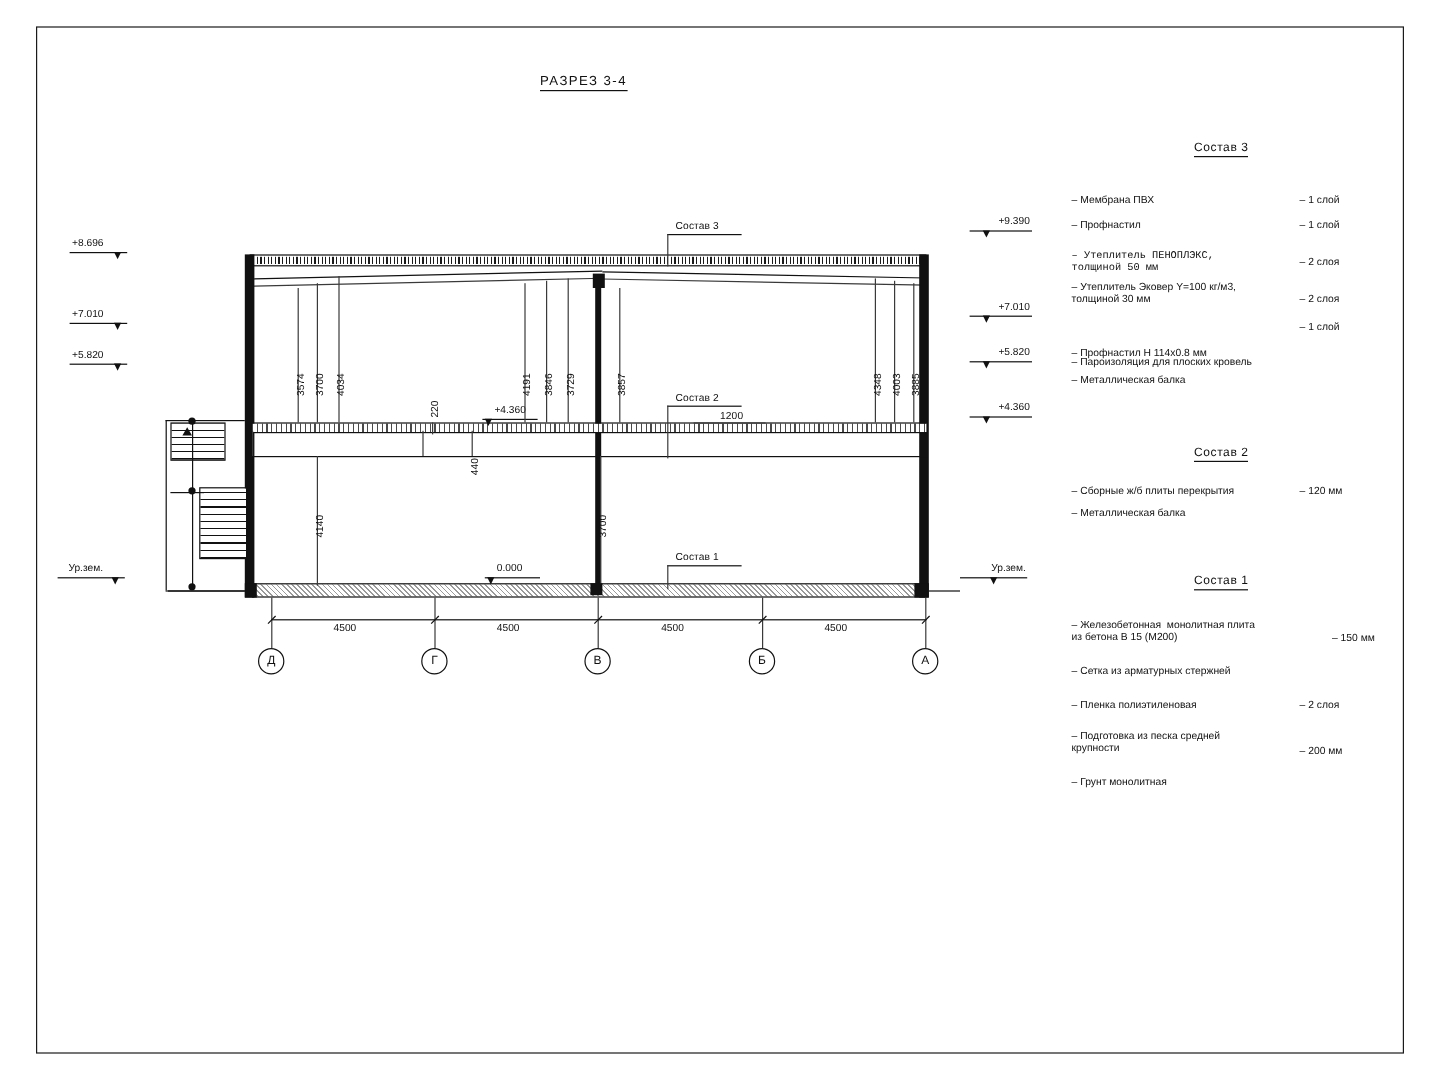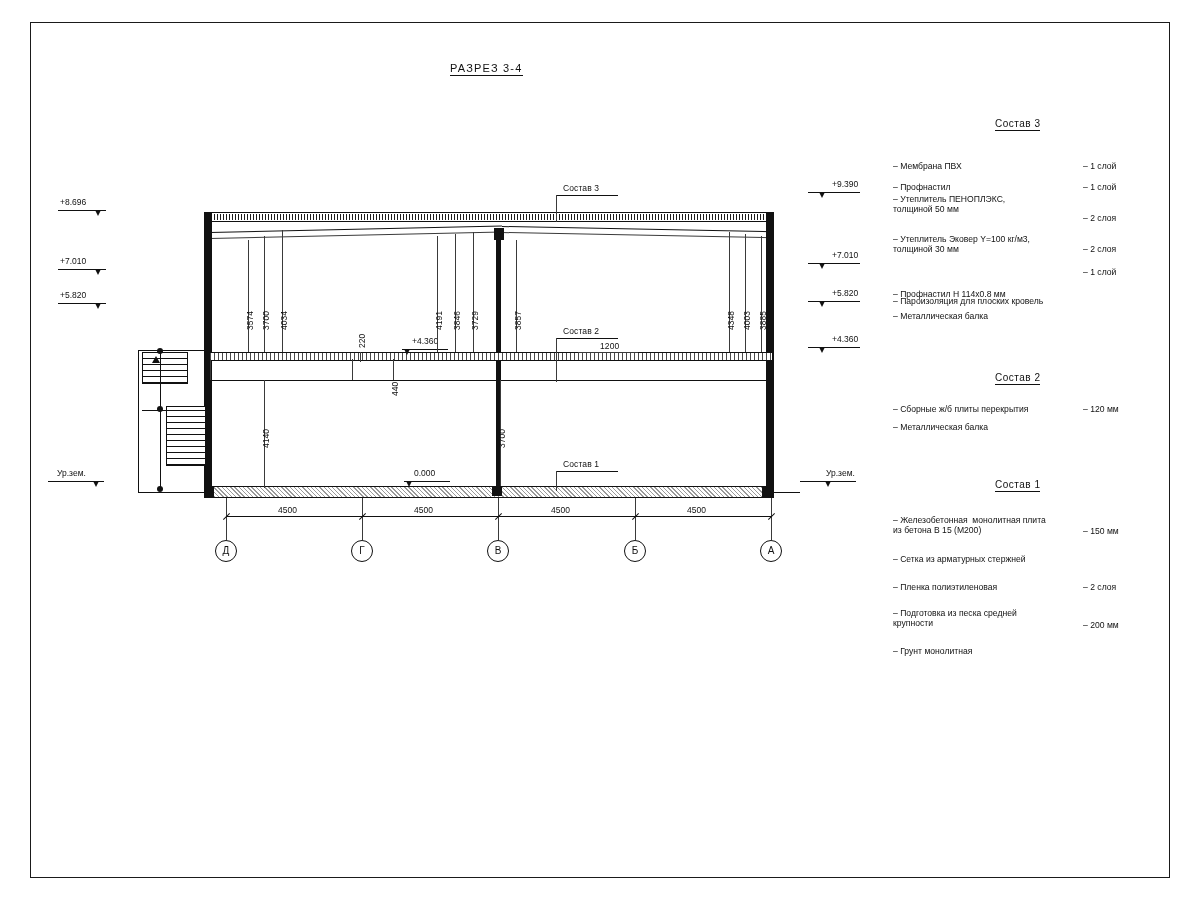--- a/index.html
+++ b/index.html
@@ -313,7 +313,7 @@
   <div class="spec-row" style="left:893px; top:182px;">– Профнастил</div>
   <div class="spec-val" style="left:1083px; top:182px;">– 1 слой</div>
 
-  <div class="spec-row" style="left:893px; top:194px; white-space:pre;">– Утеплитель ПЕНОПЛЭКС,
+  <div class="spec-row" style="left:893px; top:208px; white-space:pre;font-family:Liberation Mono, monospace;">– Утеплитель ПЕНОПЛЭКС,
 толщиной 50 мм</div>
   <div class="spec-val" style="left:1083px; top:213px;">– 2 слоя</div>
 

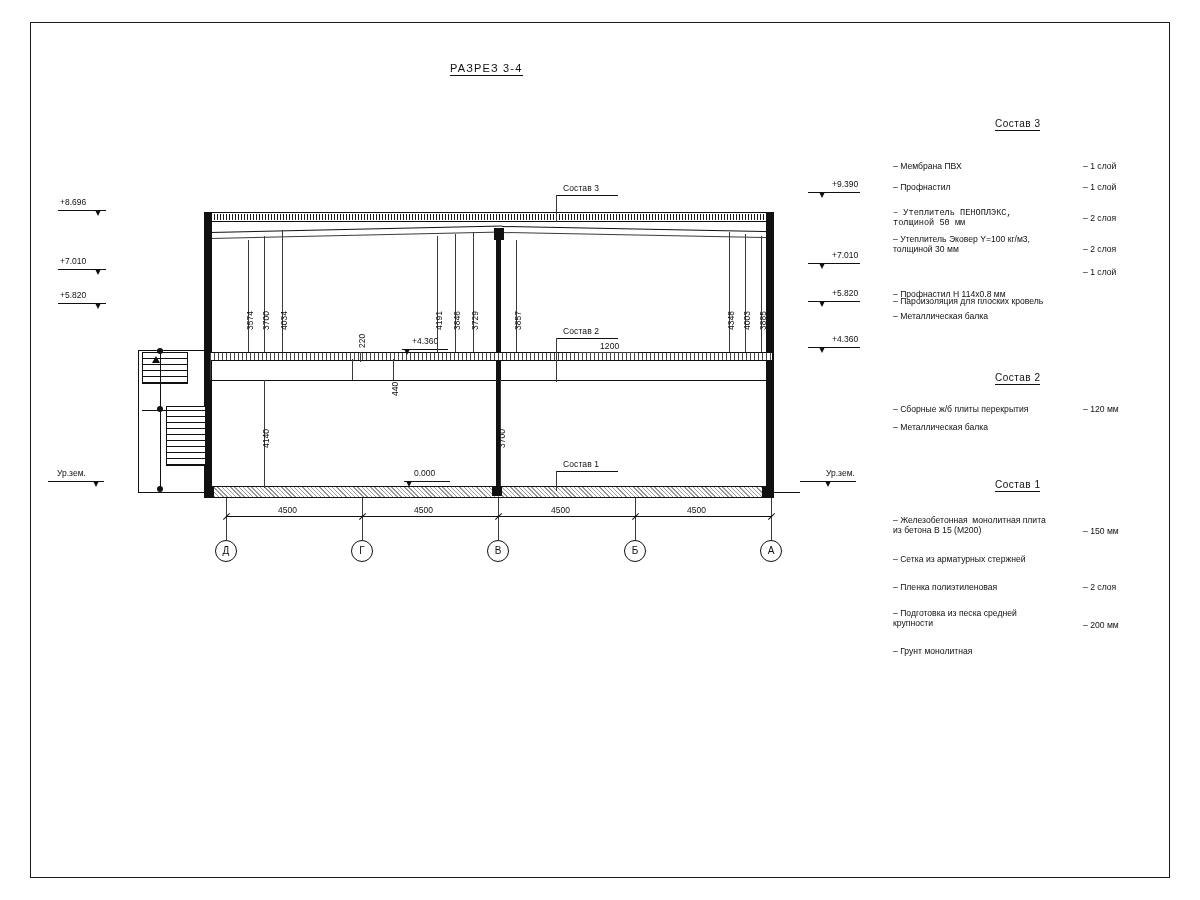--- a/index.html
+++ b/index.html
@@ -136,6 +136,7 @@
     position: absolute;
     font-size: 8.5px;
     color: #111;
+    margin-top: 13px;
   }
 </style>
 </head>

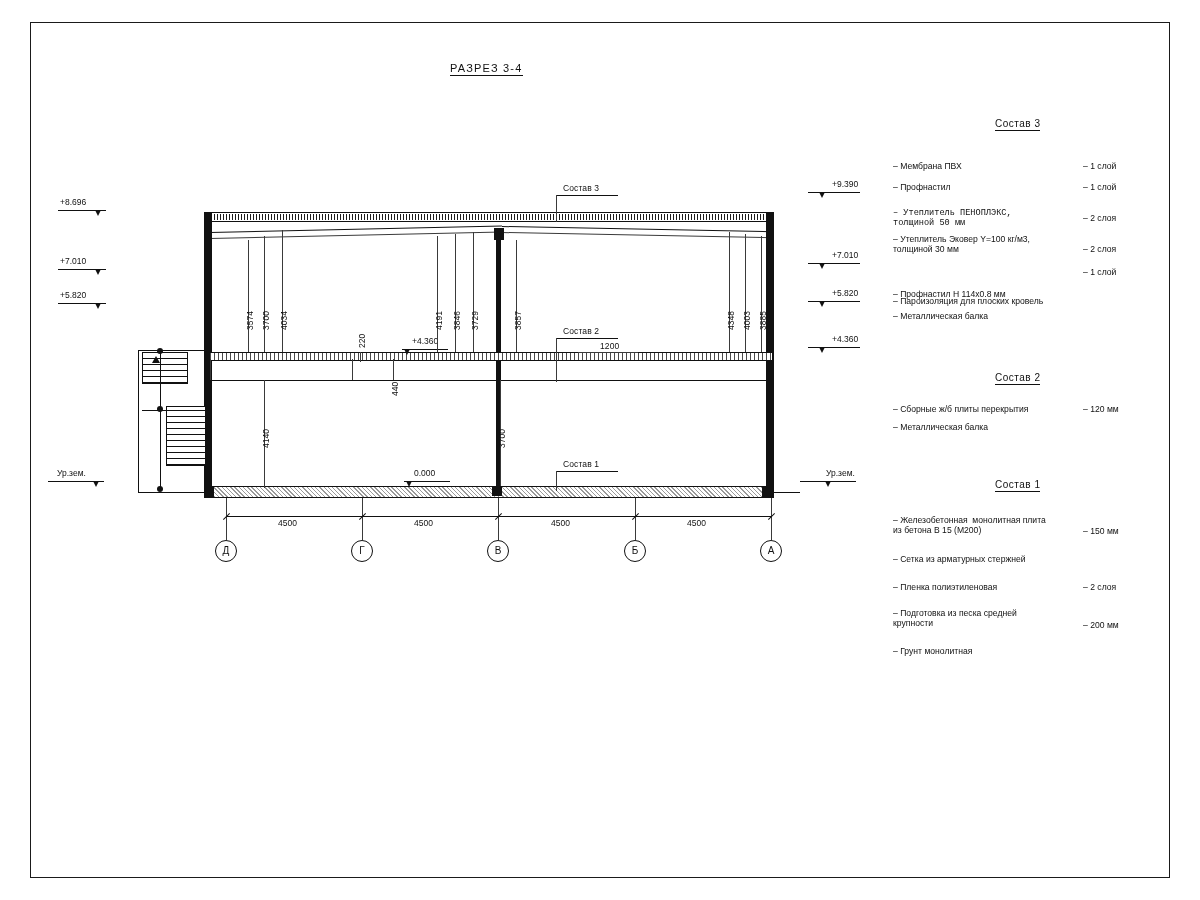--- a/index.html
+++ b/index.html
@@ -343,7 +343,7 @@
 
   <div class="spec-row" style="left:893px; top:515px; white-space:pre;">– Железобетонная  монолитная плита
 из бетона В 15 (М200)</div>
-  <div class="spec-val" style="left:1083px; top:526px;">– 150 мм</div>
+  <div class="spec-val" style="left:1110px; top:526px;">– 150 мм</div>
 
   <div class="spec-row" style="left:893px; top:554px;">– Сетка из арматурных стержней</div>
   <div class="spec-val" style="left:1083px; top:554px;"></div>

